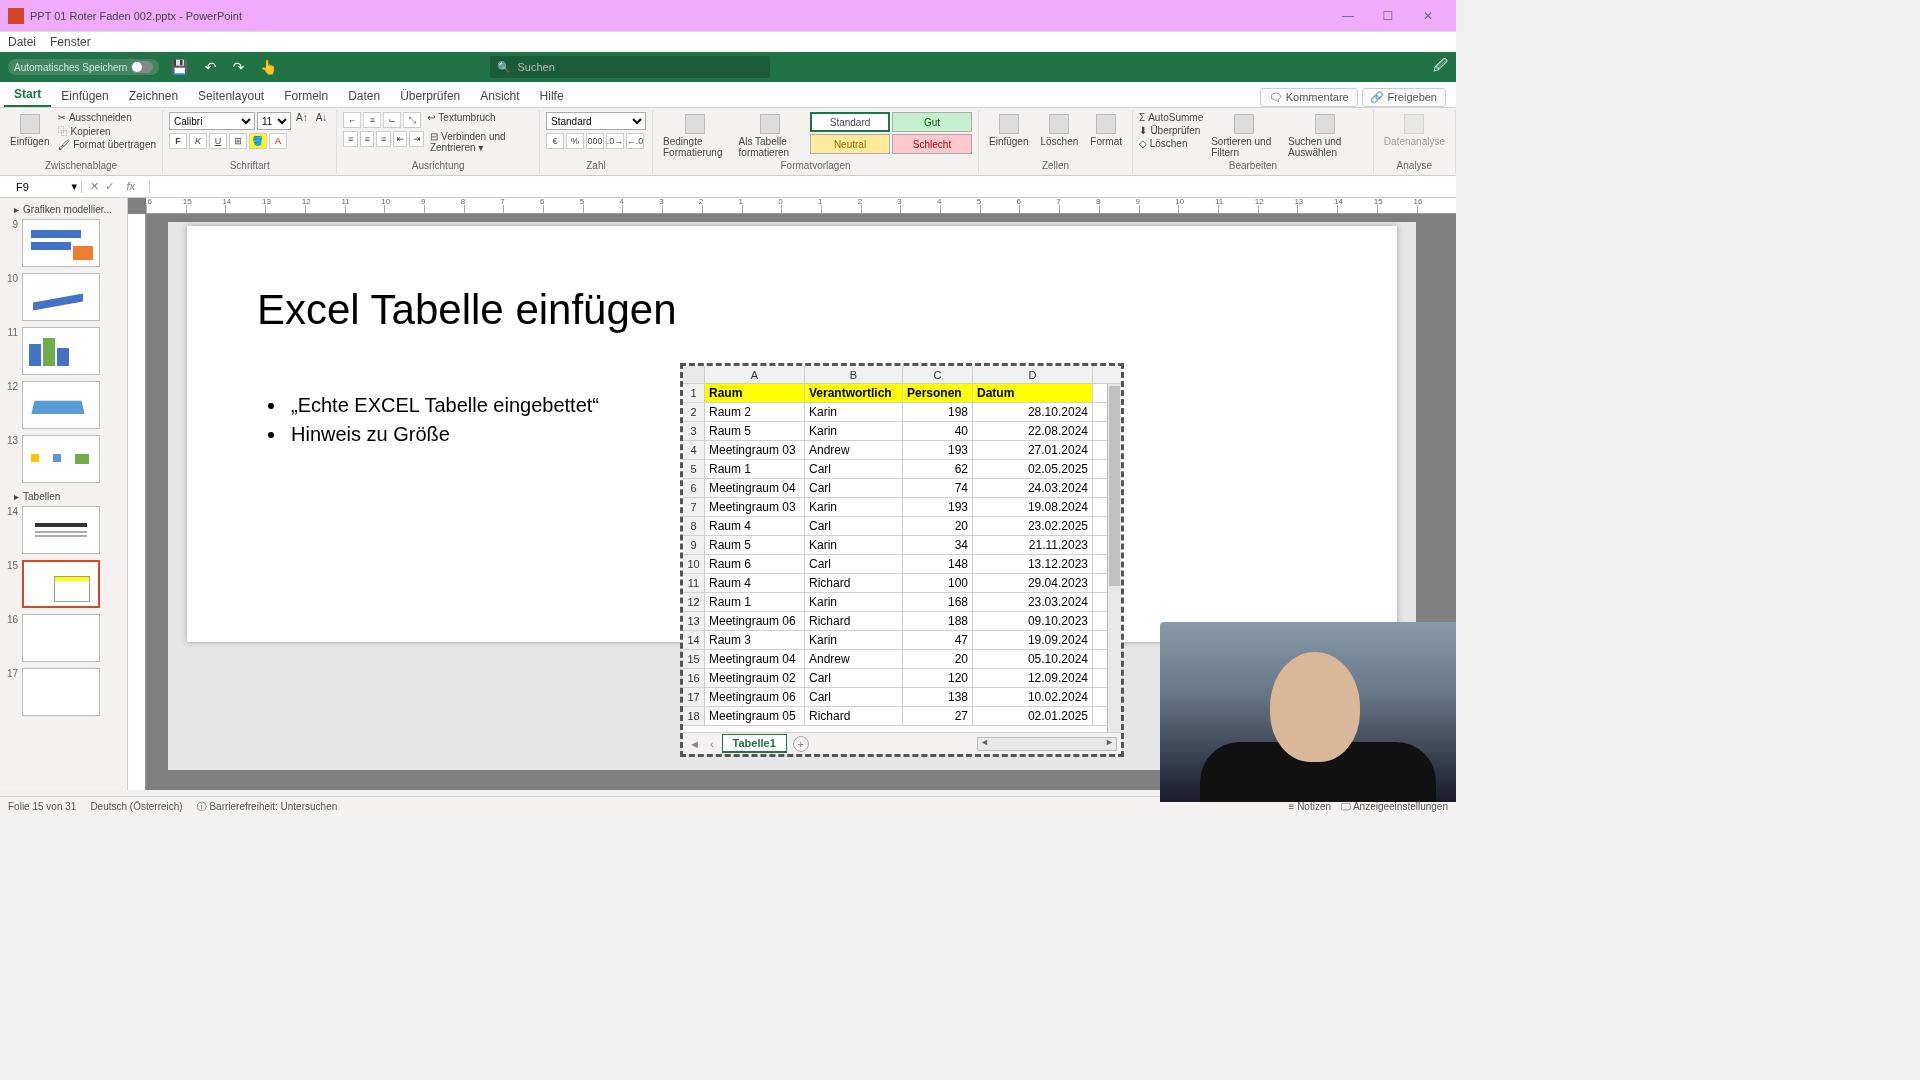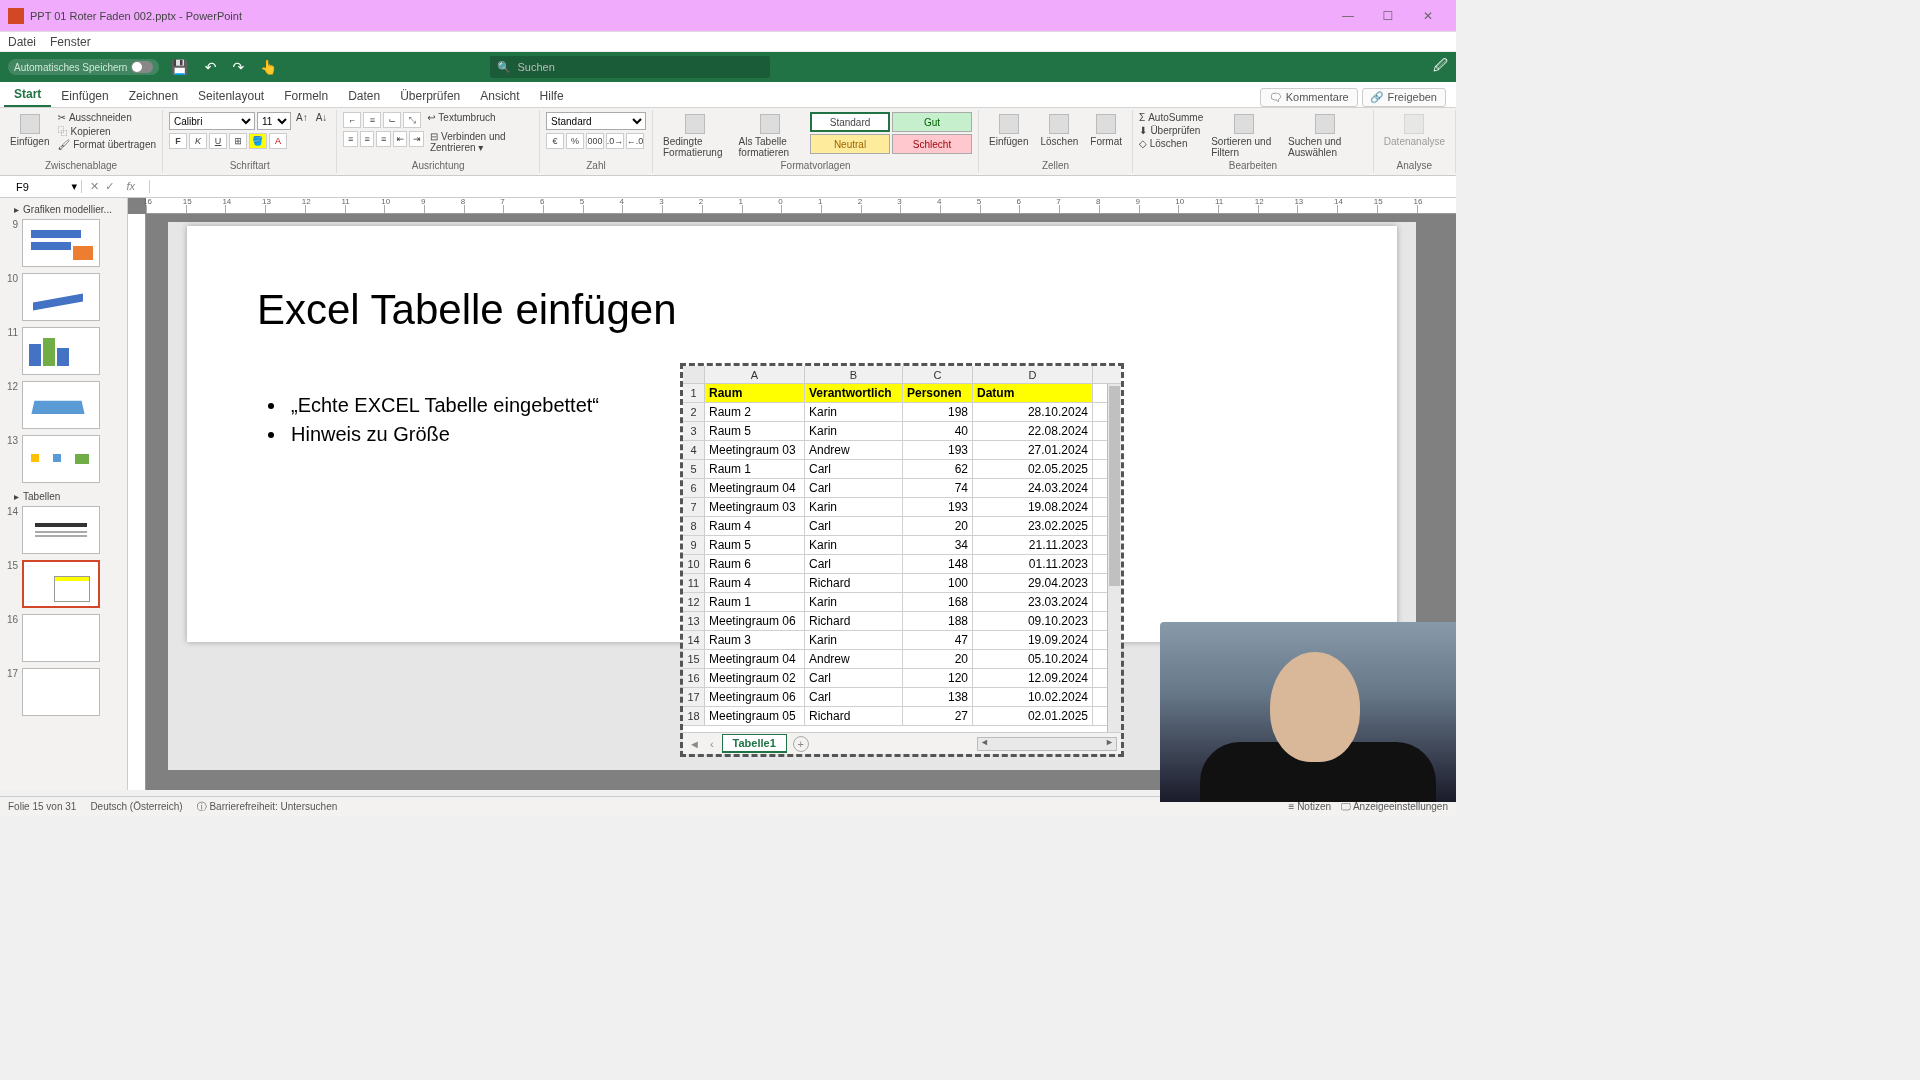--- a/index.html
+++ b/index.html
@@ -569,7 +569,7 @@
                   <div class="cell cA">Raum 6</div>
                   <div class="cell cB">Carl</div>
                   <div class="cell cC">148</div>
-                  <div class="cell cD">01.11.2023</div>
+                  <div class="cell cD">13.12.2023</div>
                 </div>
                 <div class="row">
                   <div class="rh">11</div>

